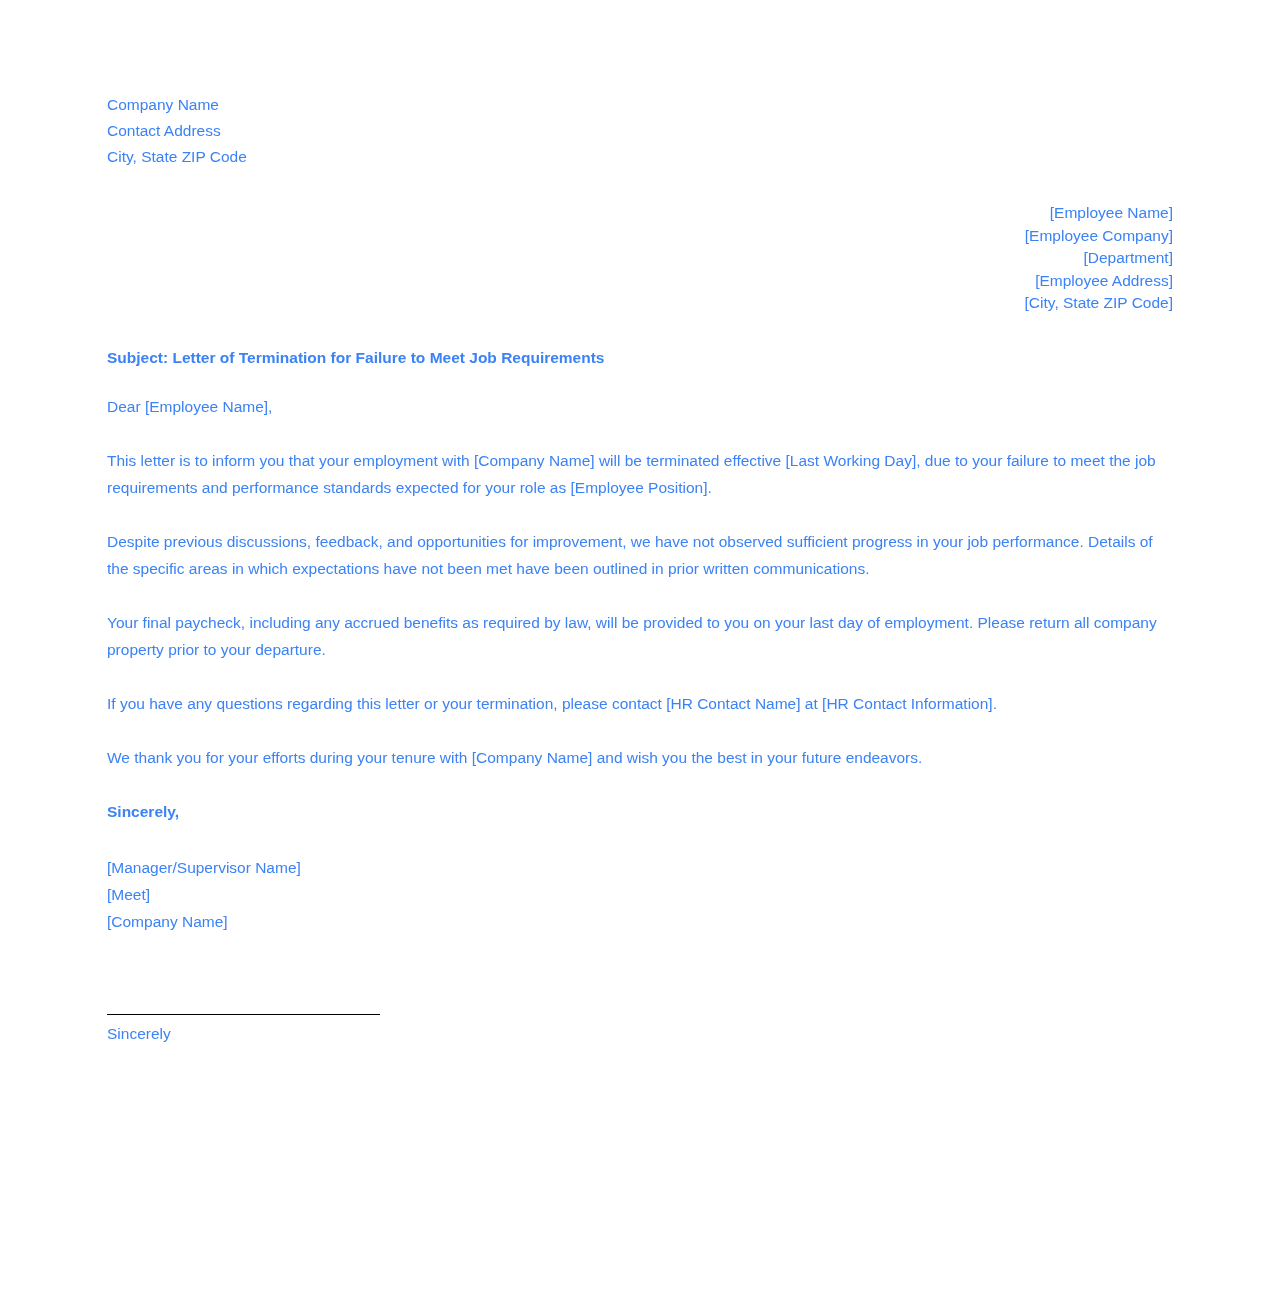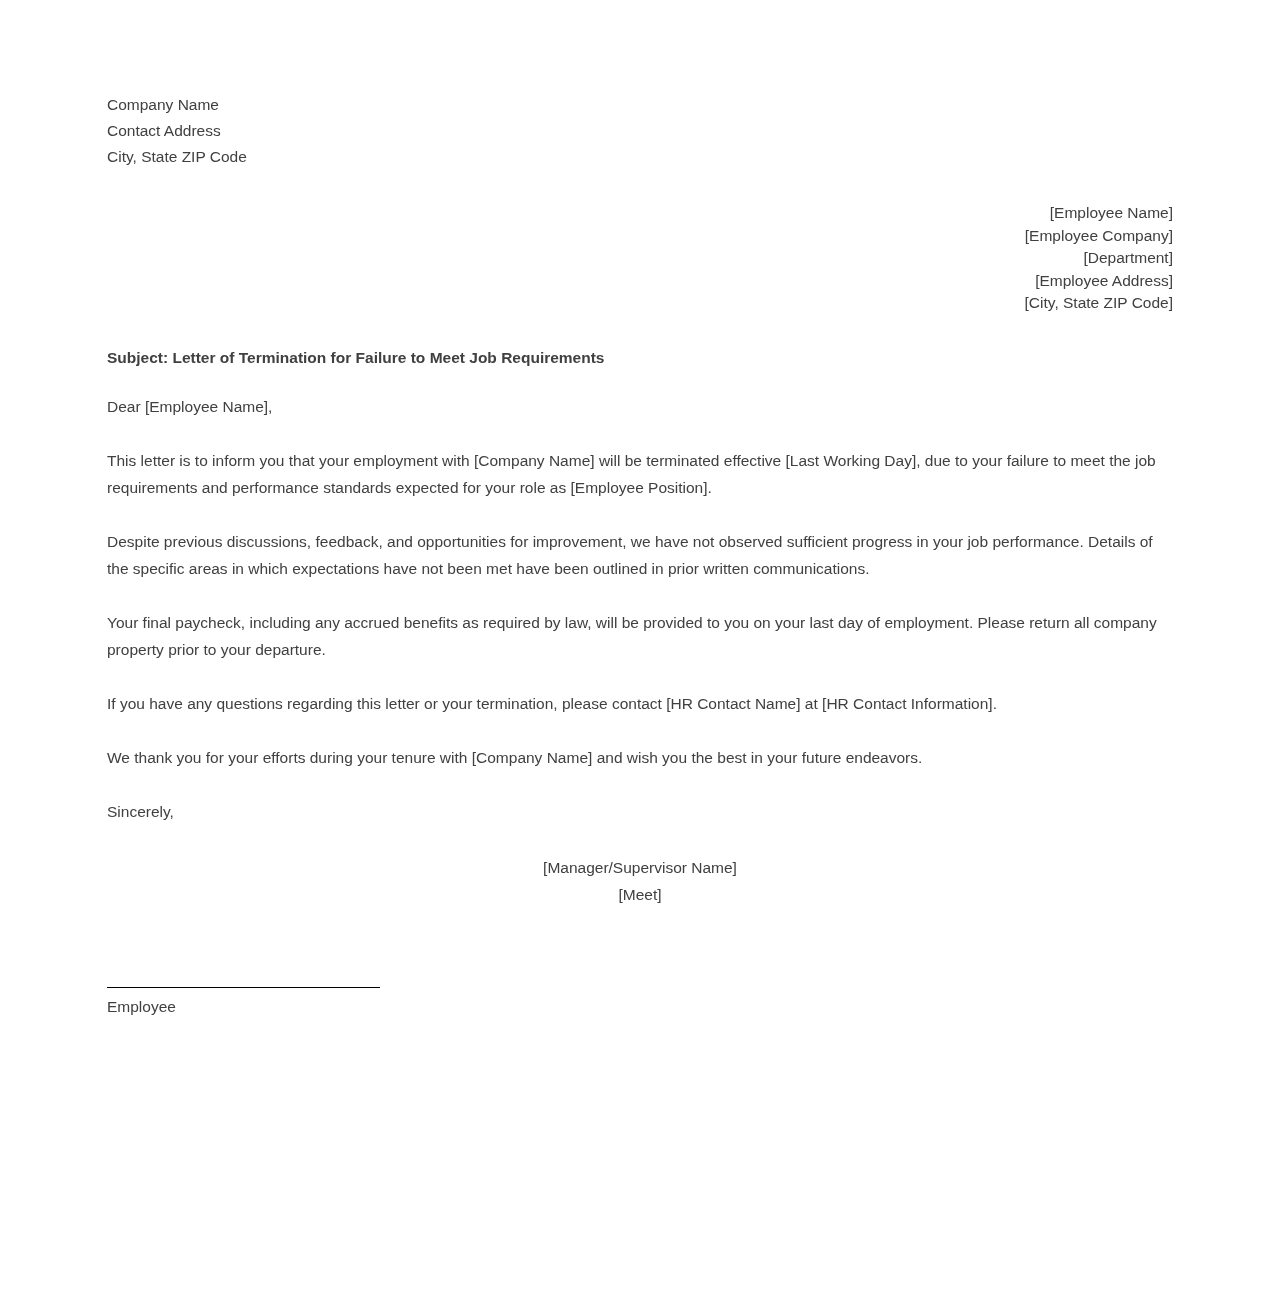--- a/index.html
+++ b/index.html
@@ -21,7 +21,7 @@
     top: 92px;
     width: 1066px;
     font-size: 15.5px;
-    color: #404040;
+    color: #3b82f6;
   }
   .block-line { line-height: 26px; }
   .sender-block { margin-bottom: 32px; }

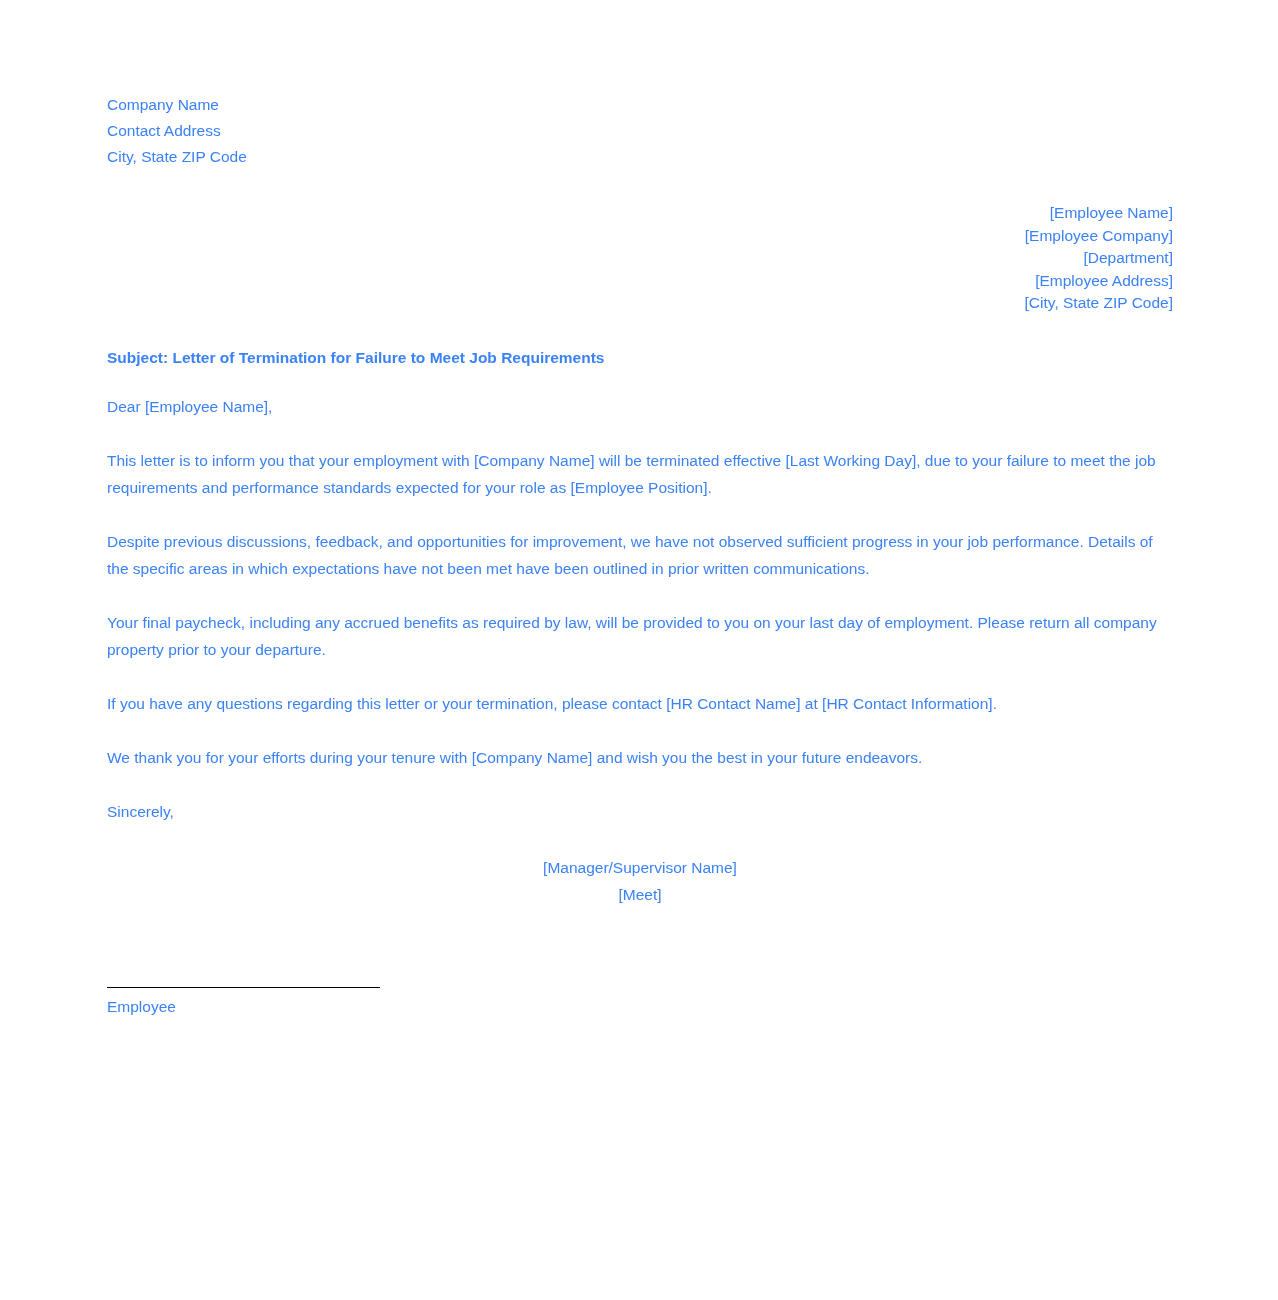--- a/index.html
+++ b/index.html
@@ -39,7 +39,7 @@
     margin-bottom: 27px;
     text-align: left;
   }
-  .closing { line-height: 27px; margin-top: 10px; margin-bottom: 29px; }
+  .closing { line-height: 27px; margin-top: 10px; margin-bottom: 29px; font-weight: bold; }
   .signature-block { margin-bottom: 0; }
   .signature-block .block-line { line-height: 27px; text-align: center; }
   .signature-rule {

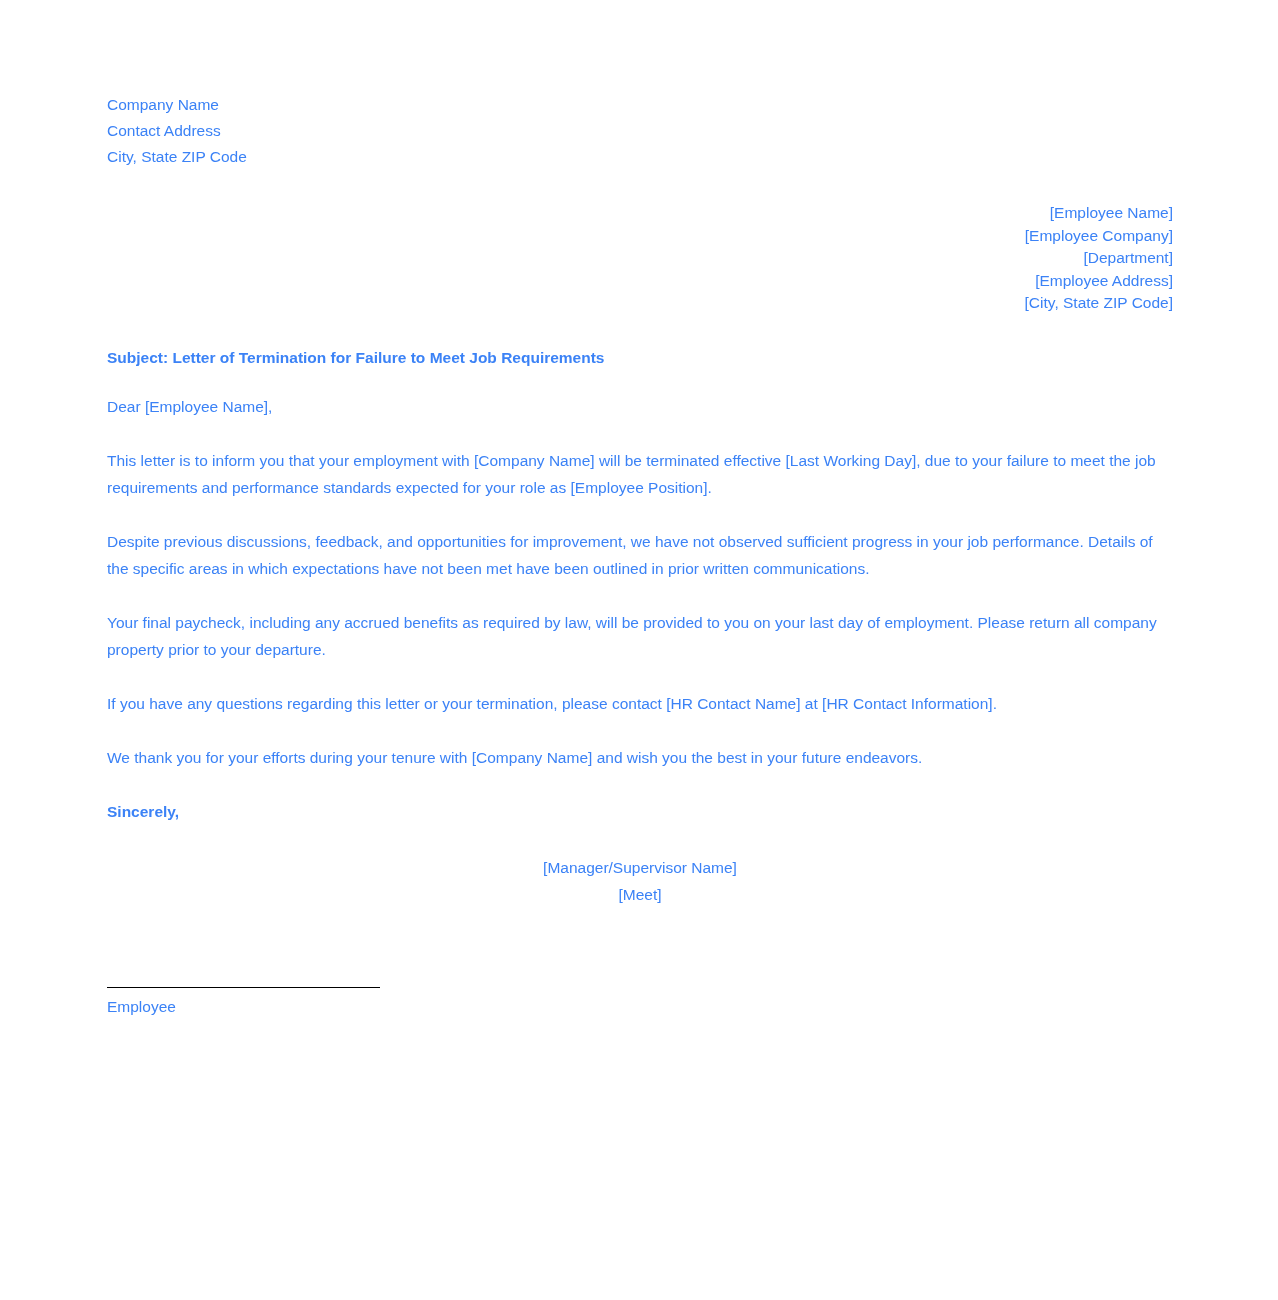--- a/index.html
+++ b/index.html
@@ -41,7 +41,7 @@
   }
   .closing { line-height: 27px; margin-top: 10px; margin-bottom: 29px; font-weight: bold; }
   .signature-block { margin-bottom: 0; }
-  .signature-block .block-line { line-height: 27px; text-align: center; }
+  .signature-block .block-line { line-height: 27px; }
   .signature-rule {
     margin-top: 79px;
     width: 273px;

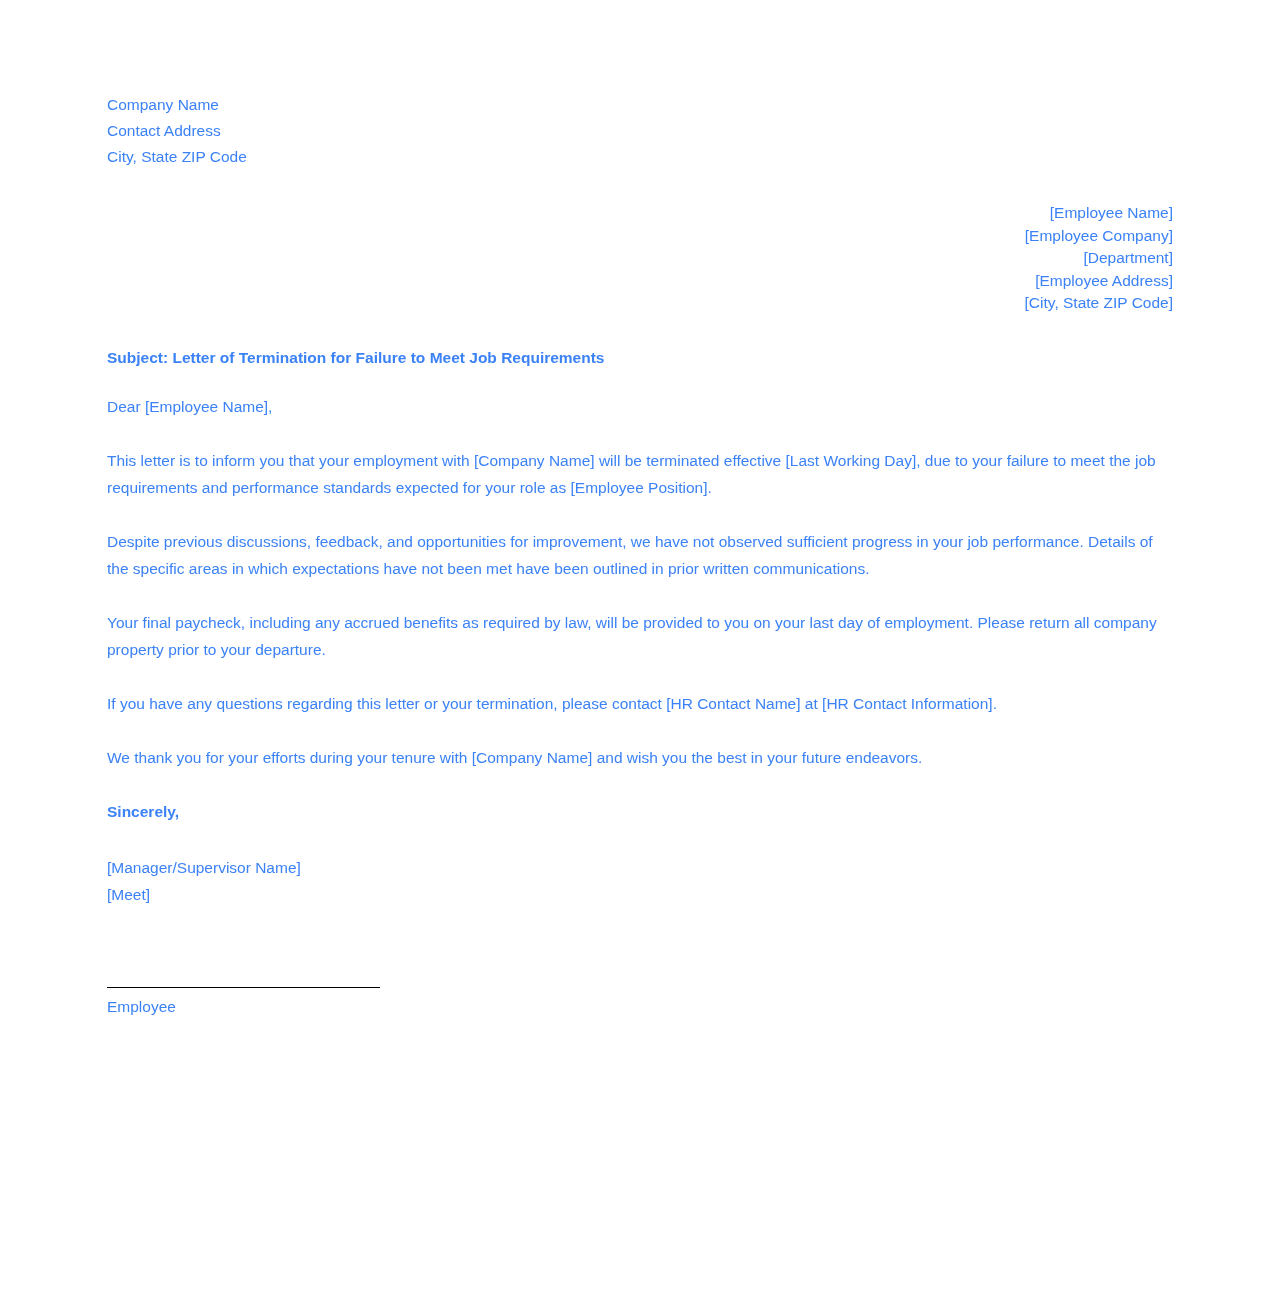--- a/index.html
+++ b/index.html
@@ -87,6 +87,7 @@
     <div class="signature-block">
       <div class="block-line">[Manager/Supervisor Name]</div>
       <div class="block-line">[Meet]</div>
+      <div class="block-line">[Company Name]</div>
     </div>
 
     <hr class="signature-rule">

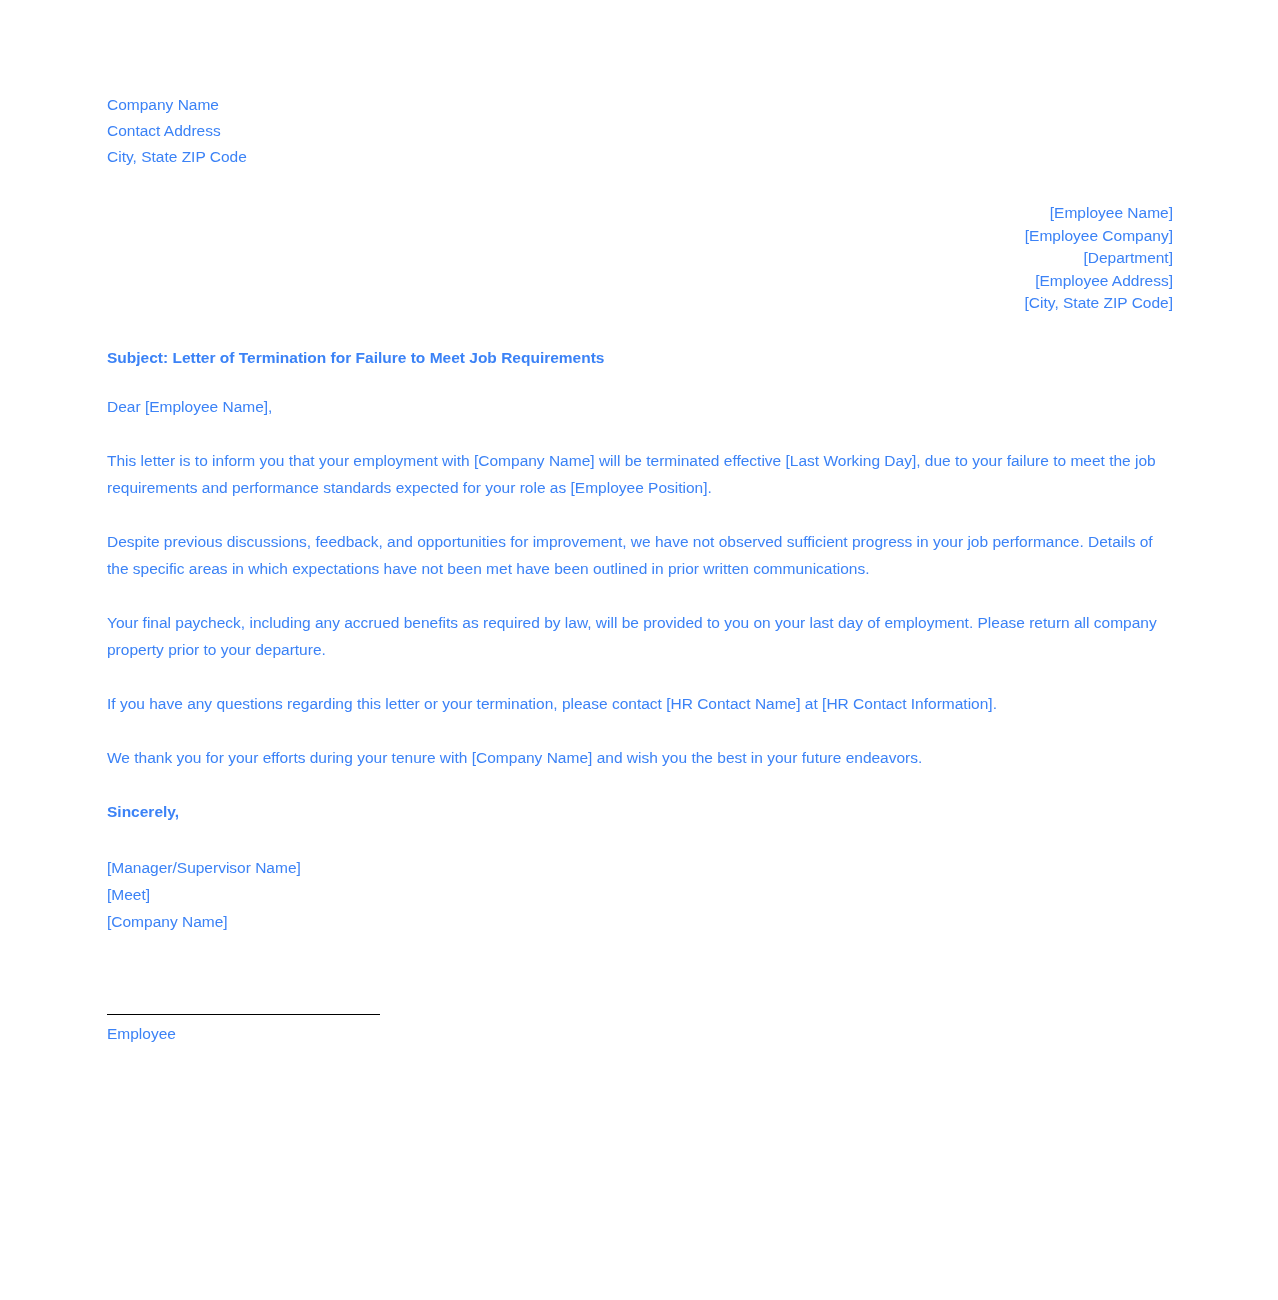--- a/index.html
+++ b/index.html
@@ -91,7 +91,7 @@
     </div>
 
     <hr class="signature-rule">
-    <div class="signature-label">Employee</div>
+    <div class="signature-label">Sincerely</div>
 
   </div>
 </div>

